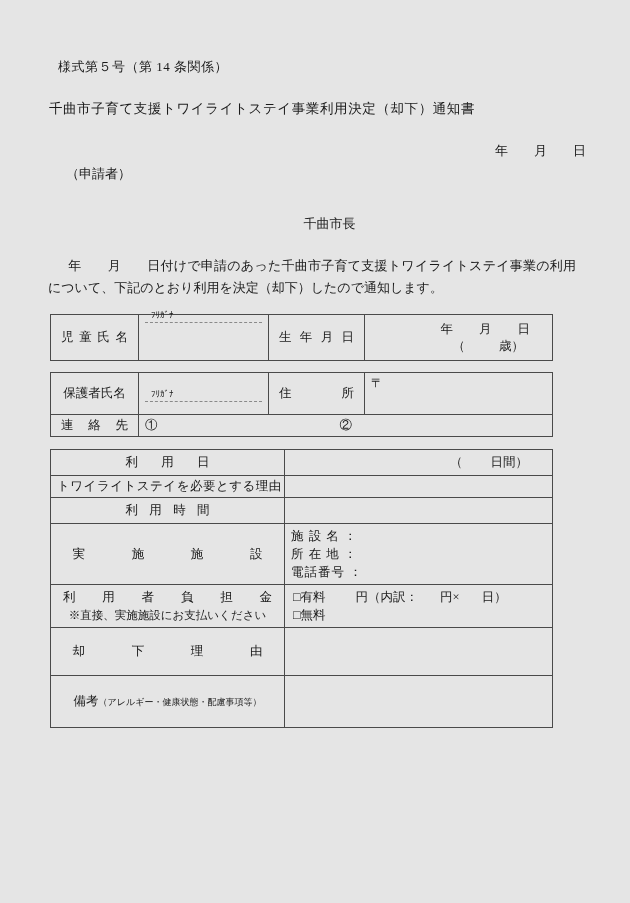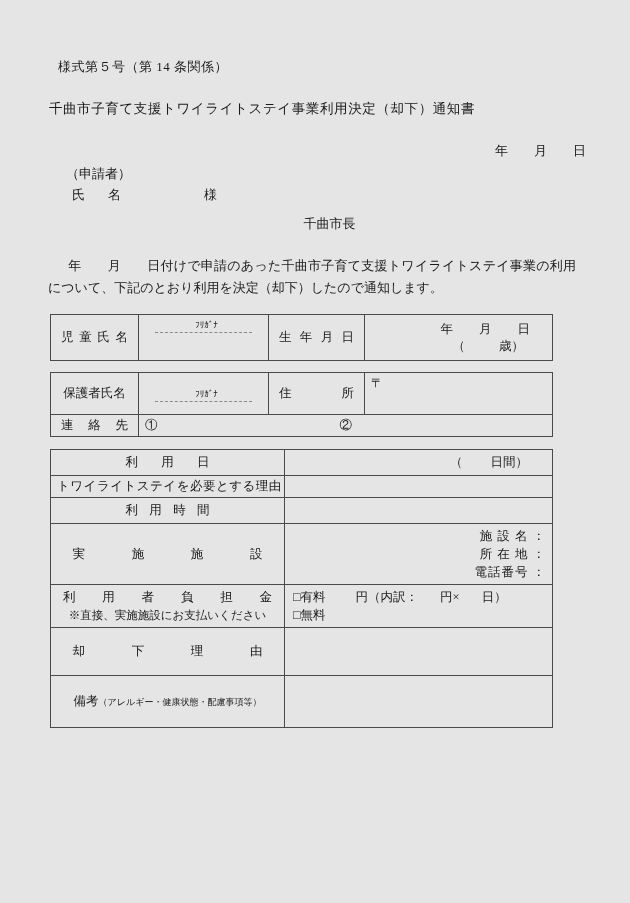--- a/index.html
+++ b/index.html
@@ -203,9 +203,6 @@
 
   <div class="applicant-kind">（申請者）</div>
 
-  <div class="applicant-name">
-    <span class="nm">氏　名</span><span class="sama">様</span>
-  </div>
 
   <div class="mayor">千曲市長</div>
 

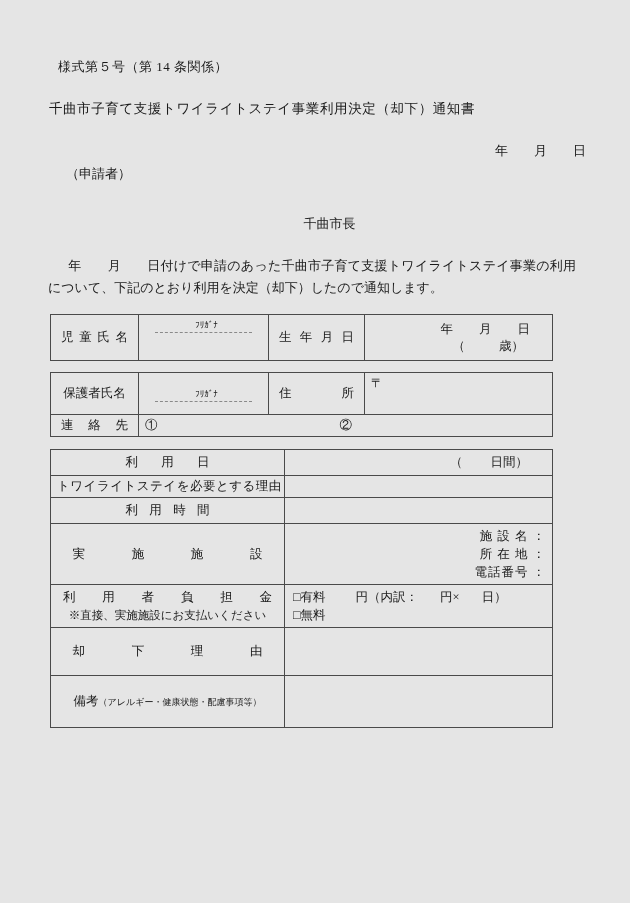--- a/index.html
+++ b/index.html
@@ -120,7 +120,7 @@
   }
 
   
-  .furi-cell { padding: 10px !important; position: relative; text-align: center; }
+  .furi-cell { padding: 0 !important; position: relative; }
   .furi-top {
     height: 16px;
     line-height: 16px;

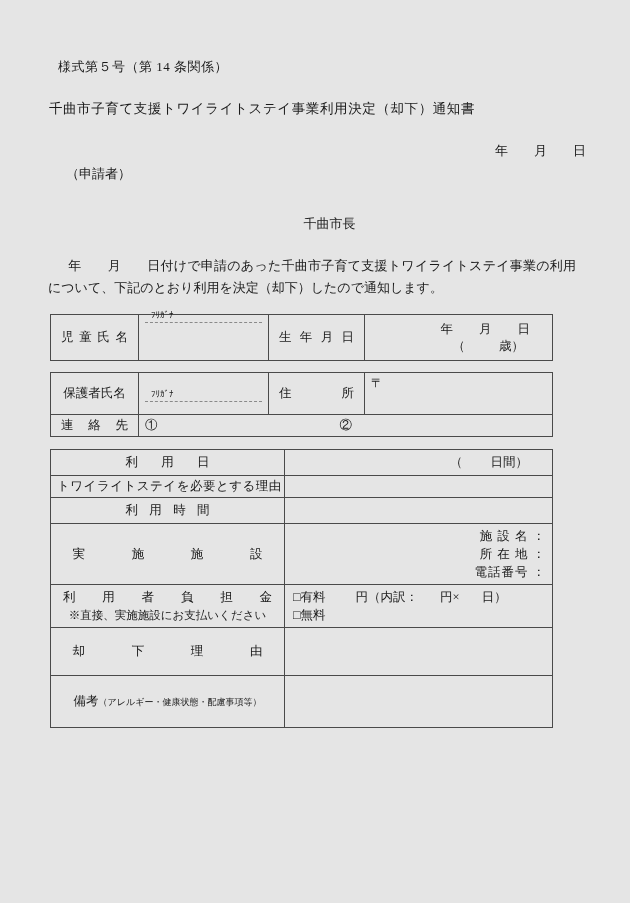--- a/index.html
+++ b/index.html
@@ -167,7 +167,7 @@
   .facility-lines {
     line-height: 18px;
     padding: 3px 6px !important;
-    text-align: right;
+    text-align: left;
   }
   .facility-lines div { white-space: nowrap; letter-spacing: 1px; }
 

